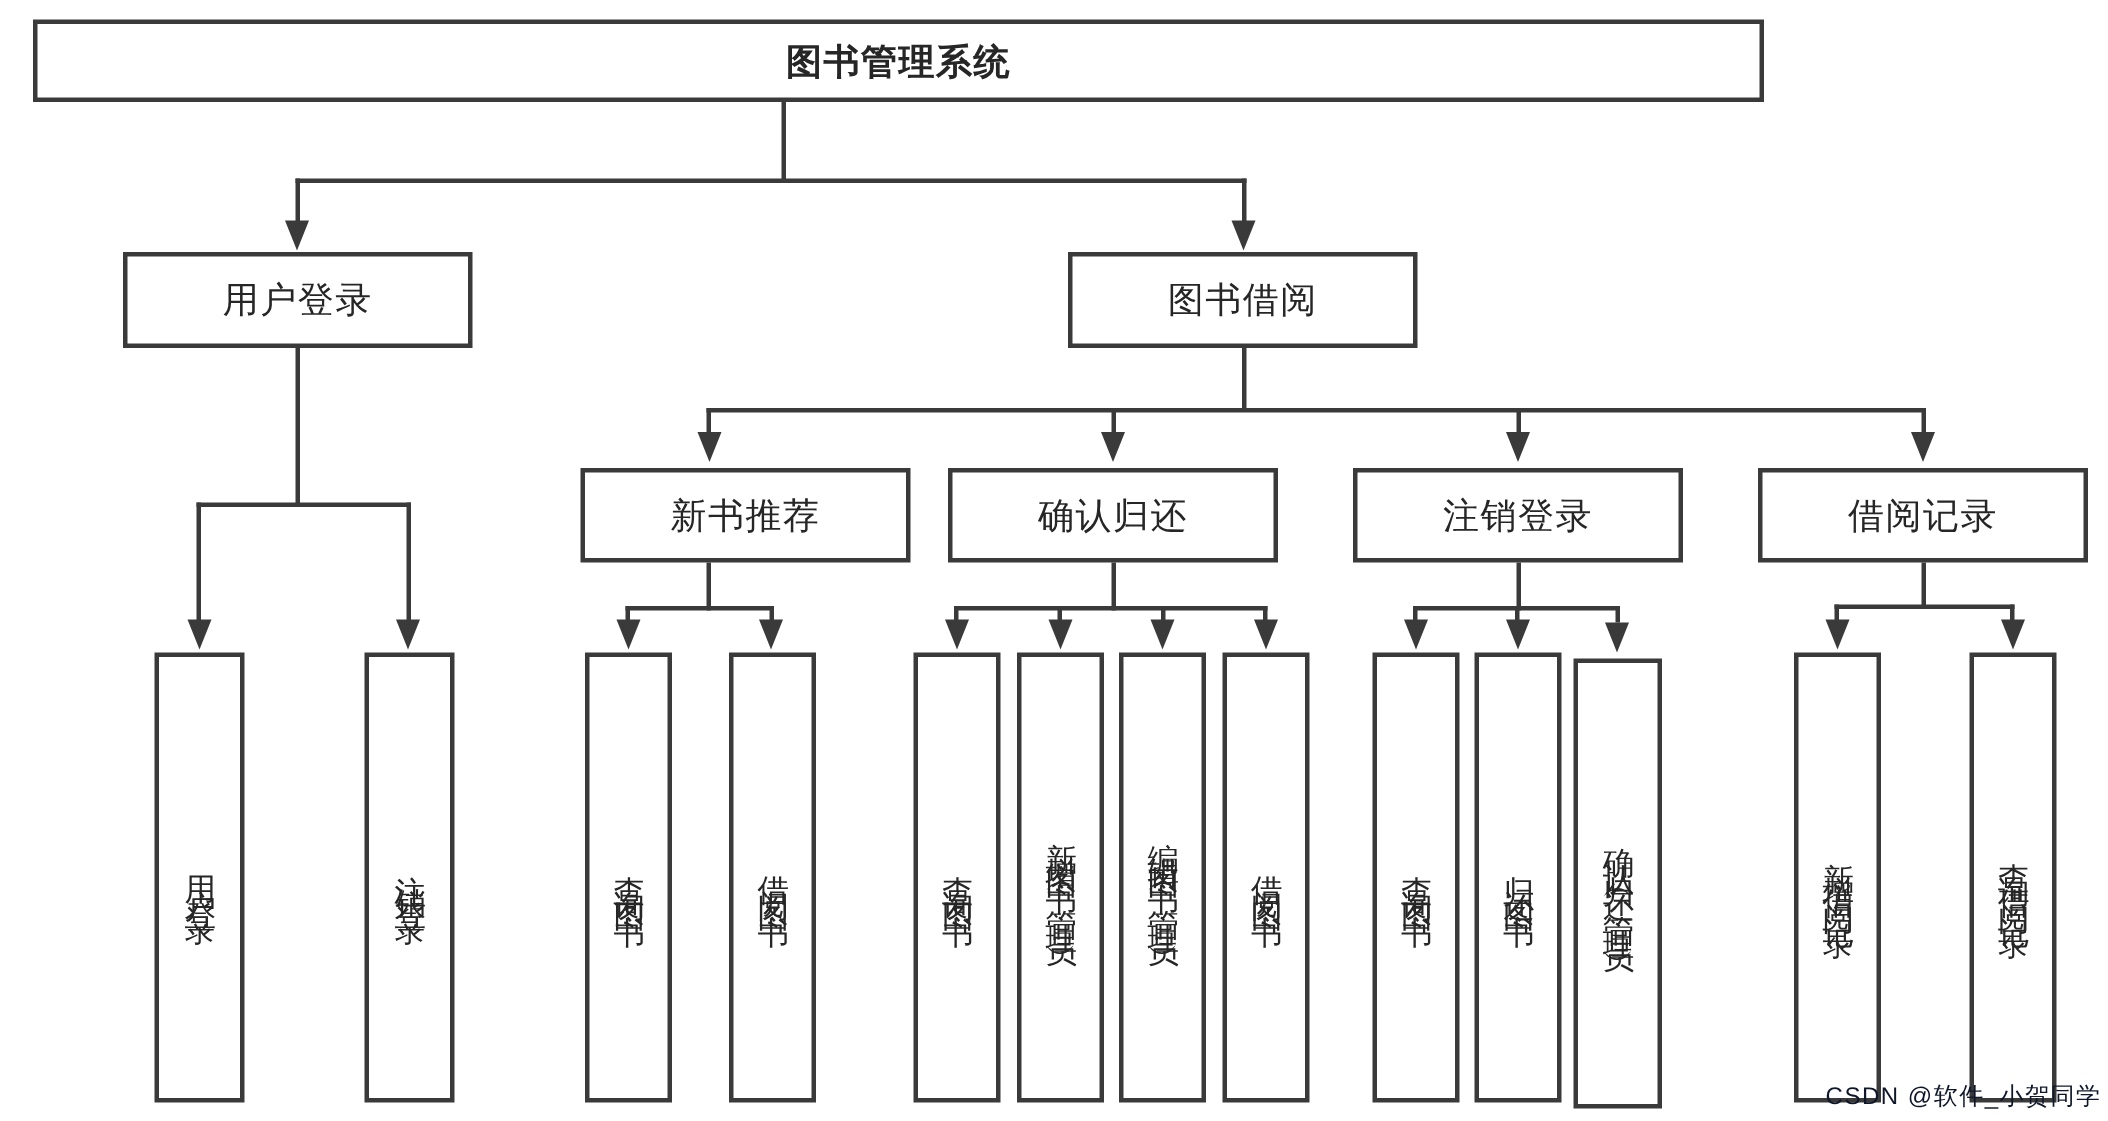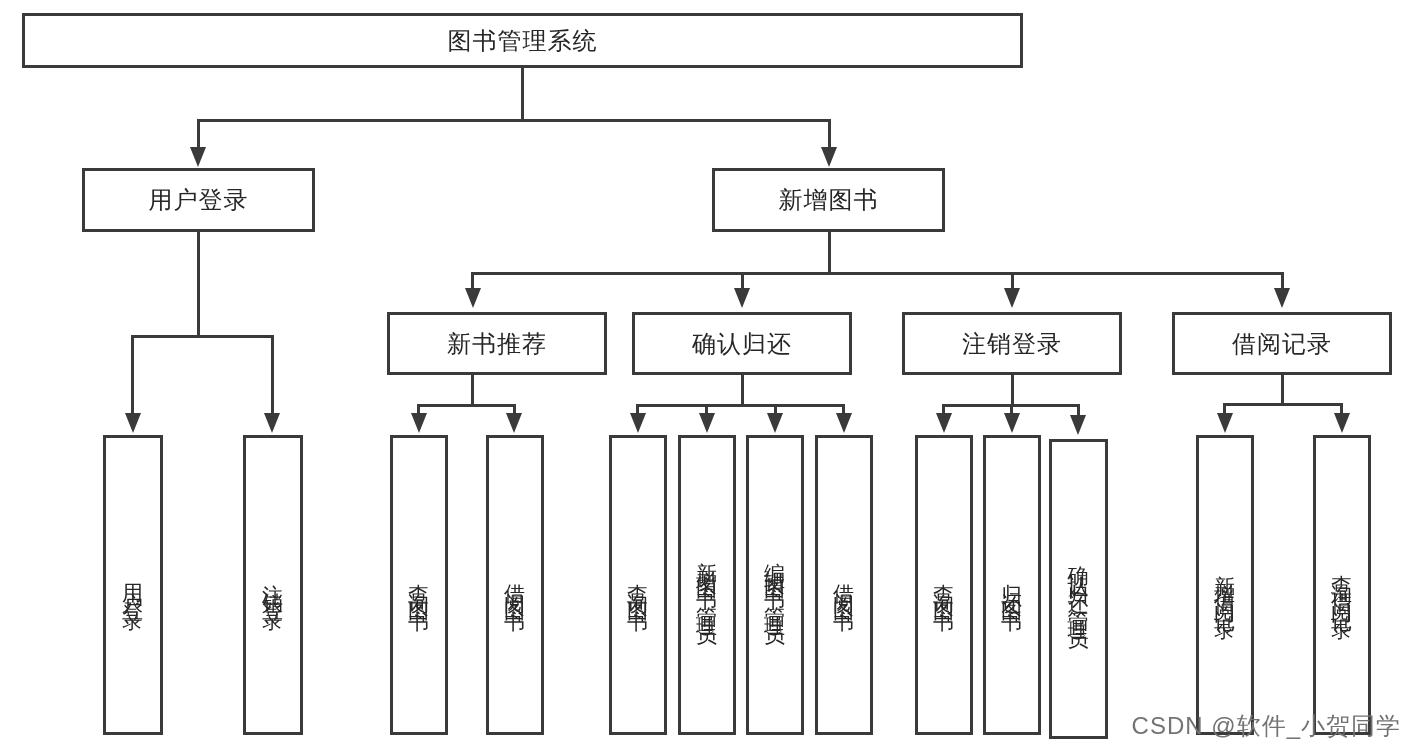--- a/index.html
+++ b/index.html
@@ -60,7 +60,7 @@
 
 <div id="canvas">
 
-  <div class="box" style="left:22px; top:13px; width:1001px; height:55px;">图书管理系统</div>
+  <div class="box" style="left:22px; top:13px; width:1154px; height:55px;font-weight:bold;">图书管理系统</div>
 
   <div class="vline" style="left:521px; top:68px; height:52px;"></div>
   <div class="hline" style="left:197px; top:119px; width:634px;"></div>

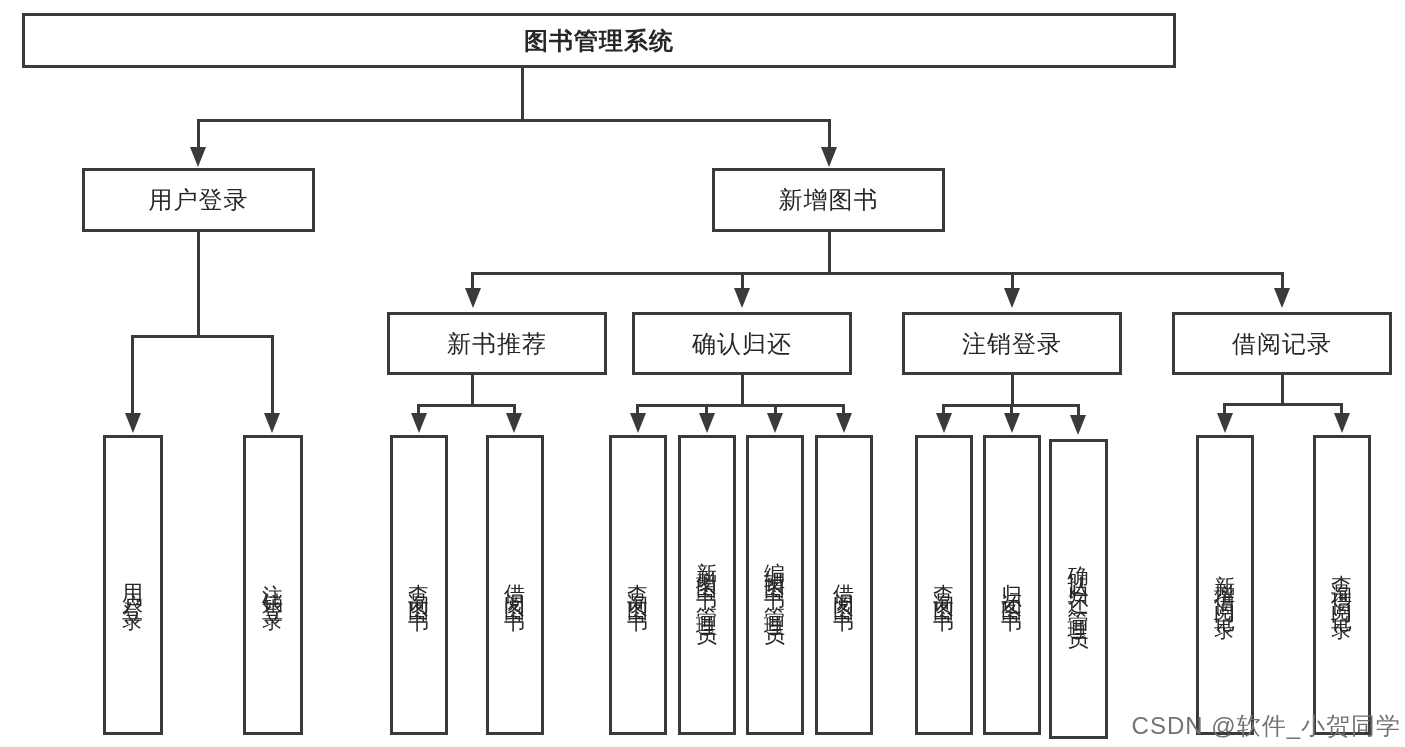--- a/index.html
+++ b/index.html
@@ -70,7 +70,7 @@
   <div class="arrow" style="left:821px; top:147px;"></div>
 
   <div class="box" style="left:82px; top:168px; width:233px; height:64px;">用户登录</div>
-  <div class="box" style="left:712px; top:168px; width:233px; height:64px;">新增图书</div>
+  <div class="box" style="left:712px; top:168px; width:233px; height:64px;">图书借阅</div>
 
   <div class="vline" style="left:197px; top:232px; height:106px;"></div>
   <div class="hline" style="left:131px; top:335px; width:143px;"></div>

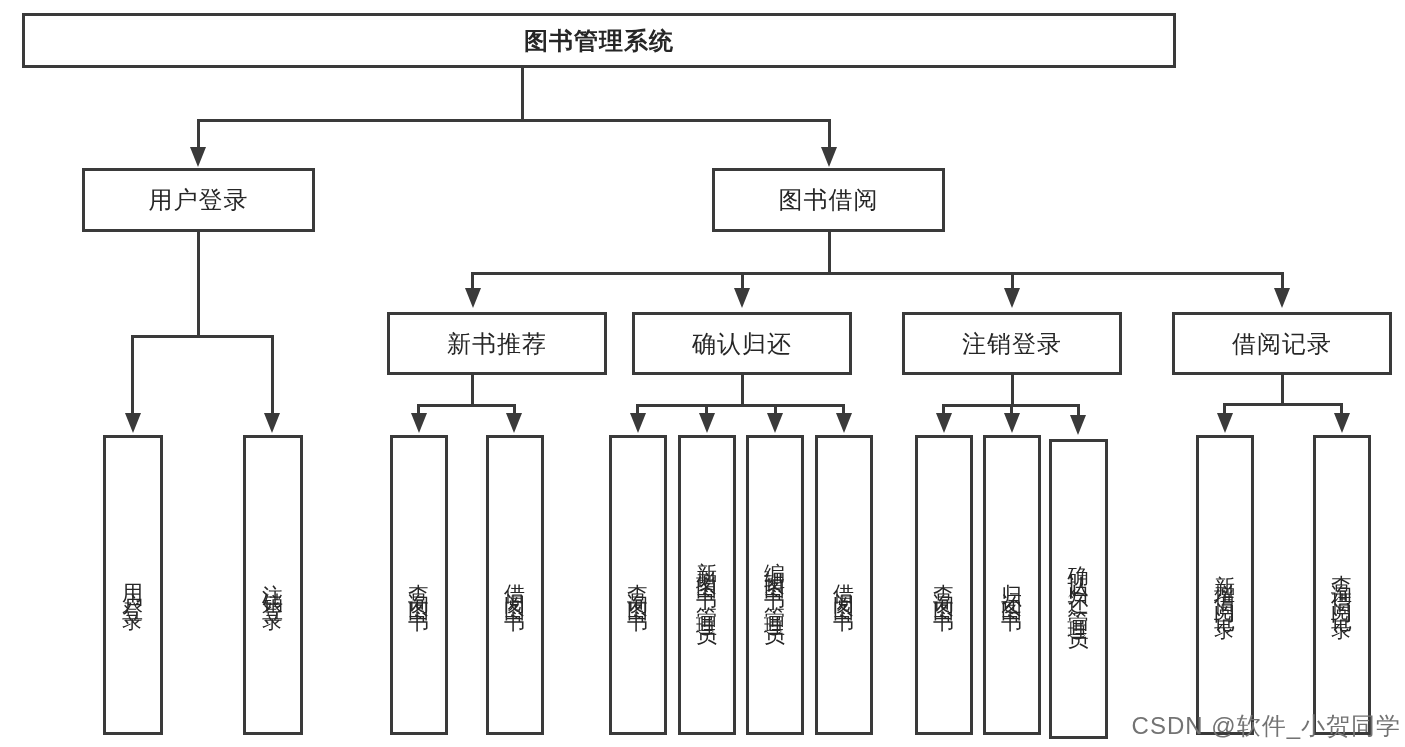--- a/index.html
+++ b/index.html
@@ -49,9 +49,9 @@
     position: absolute;
     right: 4px;
     bottom: 5px;
-    font-size: 24px;
+    font-size: 16px;
     letter-spacing: 1px;
-    color: #737373;
+    color: #0f172a;
     white-space: nowrap;
   }
 </style>

